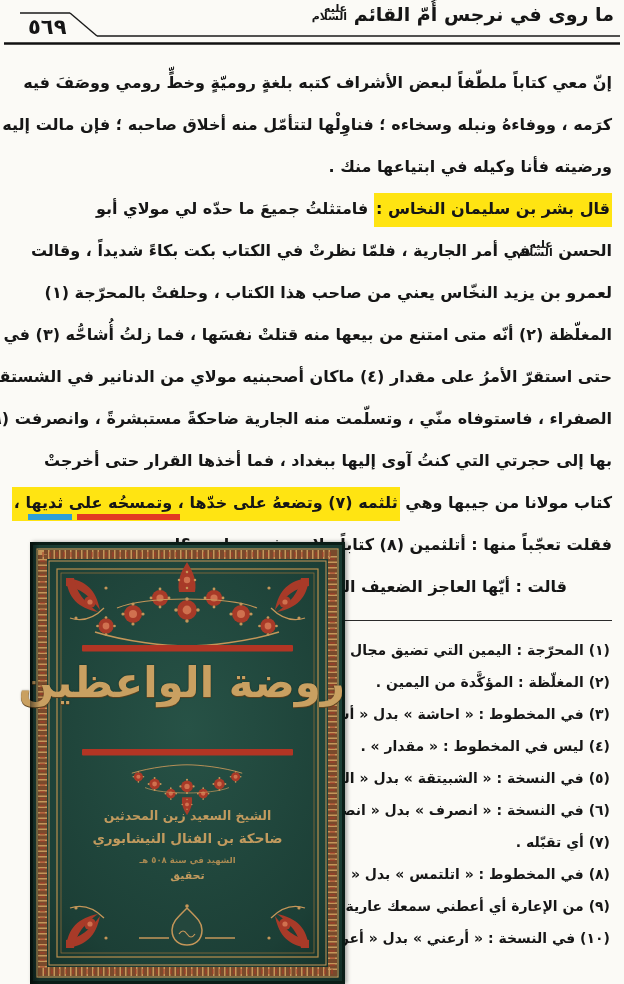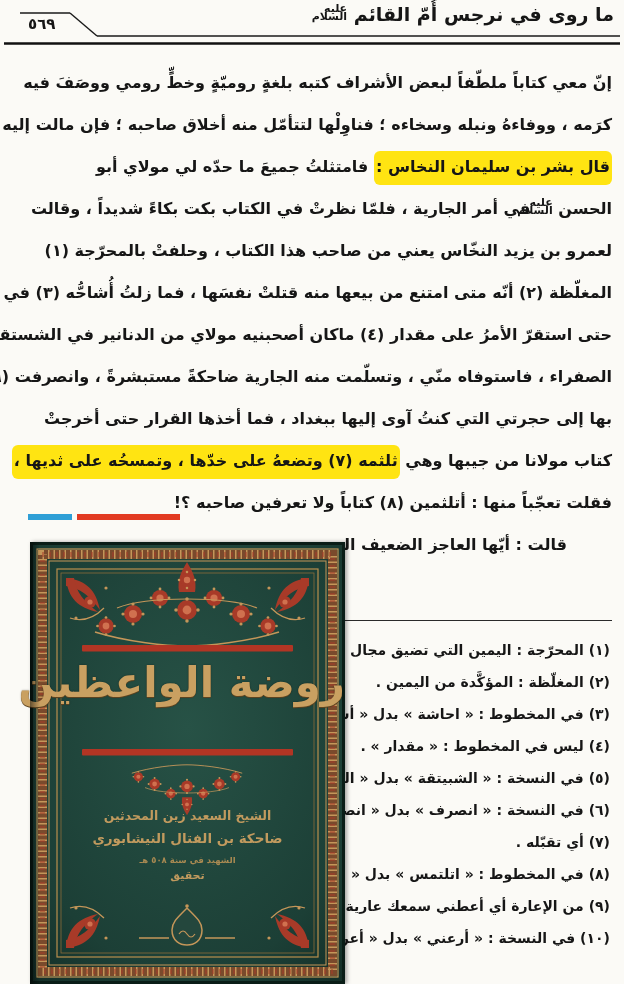--- a/index.html
+++ b/index.html
@@ -14,7 +14,7 @@
     white-space:nowrap; z-index:3;
   }
   .page-num{
-    position:absolute; top:15px; left:28px; font-size:15px; font-weight:bold;
+    position:absolute; top:15px; left:28px; font-size:21px; font-weight:bold;
     z-index:3; letter-spacing:2px;
   }
   .hdr-rules{ position:absolute; top:0; left:0; z-index:2; }

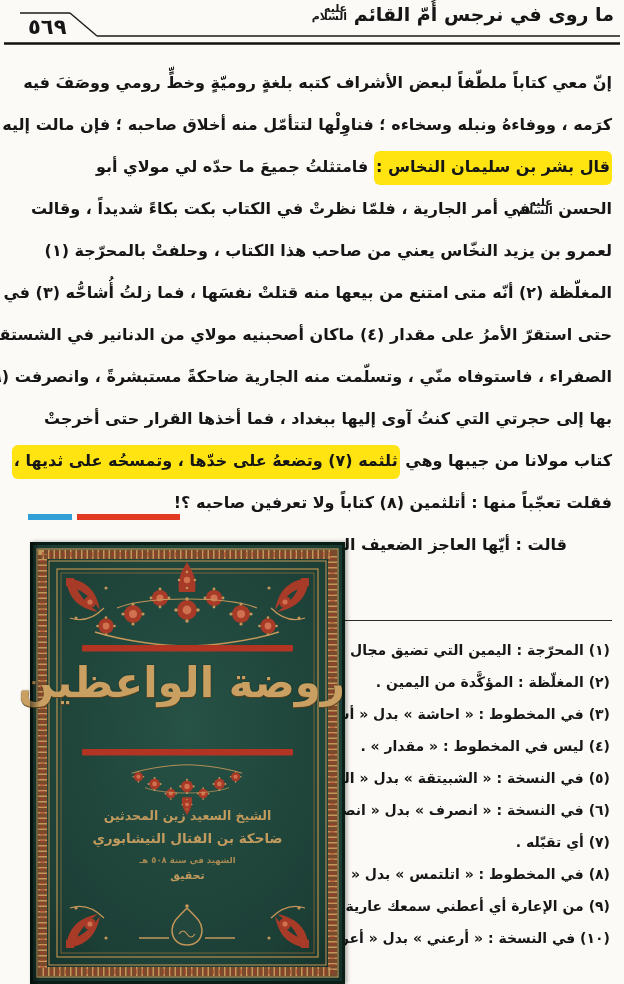--- a/index.html
+++ b/index.html
@@ -86,6 +86,7 @@
   <div class="body-text" id="body-lines">
       <div class="bline"><span class="seg">إنّ معي كتاباً ملطّفاً لبعض الأشراف كتبه بلغةٍ روميّةٍ وخطٍّ رومي ووصَفَ فيه</span></div>
       <div class="bline"><span class="seg">كرَمه ، ووفاءهُ ونبله وسخاءه ؛ فناوِلْها لتتأمّل منه أخلاق صاحبه ؛ فإن مالت إليه</span></div>
+      <div class="bline"><span class="seg">ورضيته فأنا وكيله في ابتياعها منك .</span></div>
       <div class="bline"><span class="hl">قال بشر بن سليمان النخاس :</span><span class="seg"> فامتثلتُ جميعَ ما حدّه لي مولاي أبو</span></div>
       <div class="bline"><span class="seg">الحسن </span><span class="aleyh">عليه السلام</span><span class="seg"> في أمر الجارية ، فلمّا نظرتْ في الكتاب بكت بكاءً شديداً ، وقالت</span></div>
       <div class="bline"><span class="seg">لعمرو بن يزيد النخّاس يعني من صاحب هذا الكتاب ، وحلفتْ بالمحرّجة (١)</span></div>

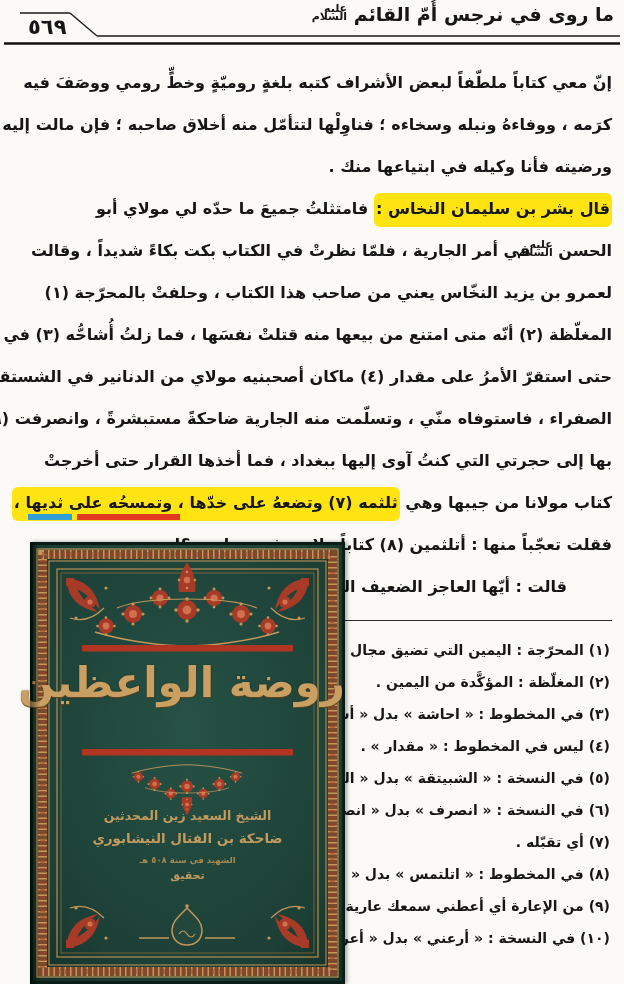--- a/index.html
+++ b/index.html
@@ -26,7 +26,7 @@
     height:42px; line-height:42px; font-size:16px; font-weight:bold;
     white-space:nowrap; text-align:right; overflow:visible;margin-left:12px;
   }
-  .hl{ background:#ffe412; padding:6px 2px 9px 2px;border-radius:6px; }
+  .hl{ background:#ffe412; padding:6px 2px 9px 2px; }
   .aleyh{
     display:inline-block; width:17px; font-size:11px; line-height:7.5px;
     font-weight:bold; vertical-align:middle; text-align:center; white-space:normal;

